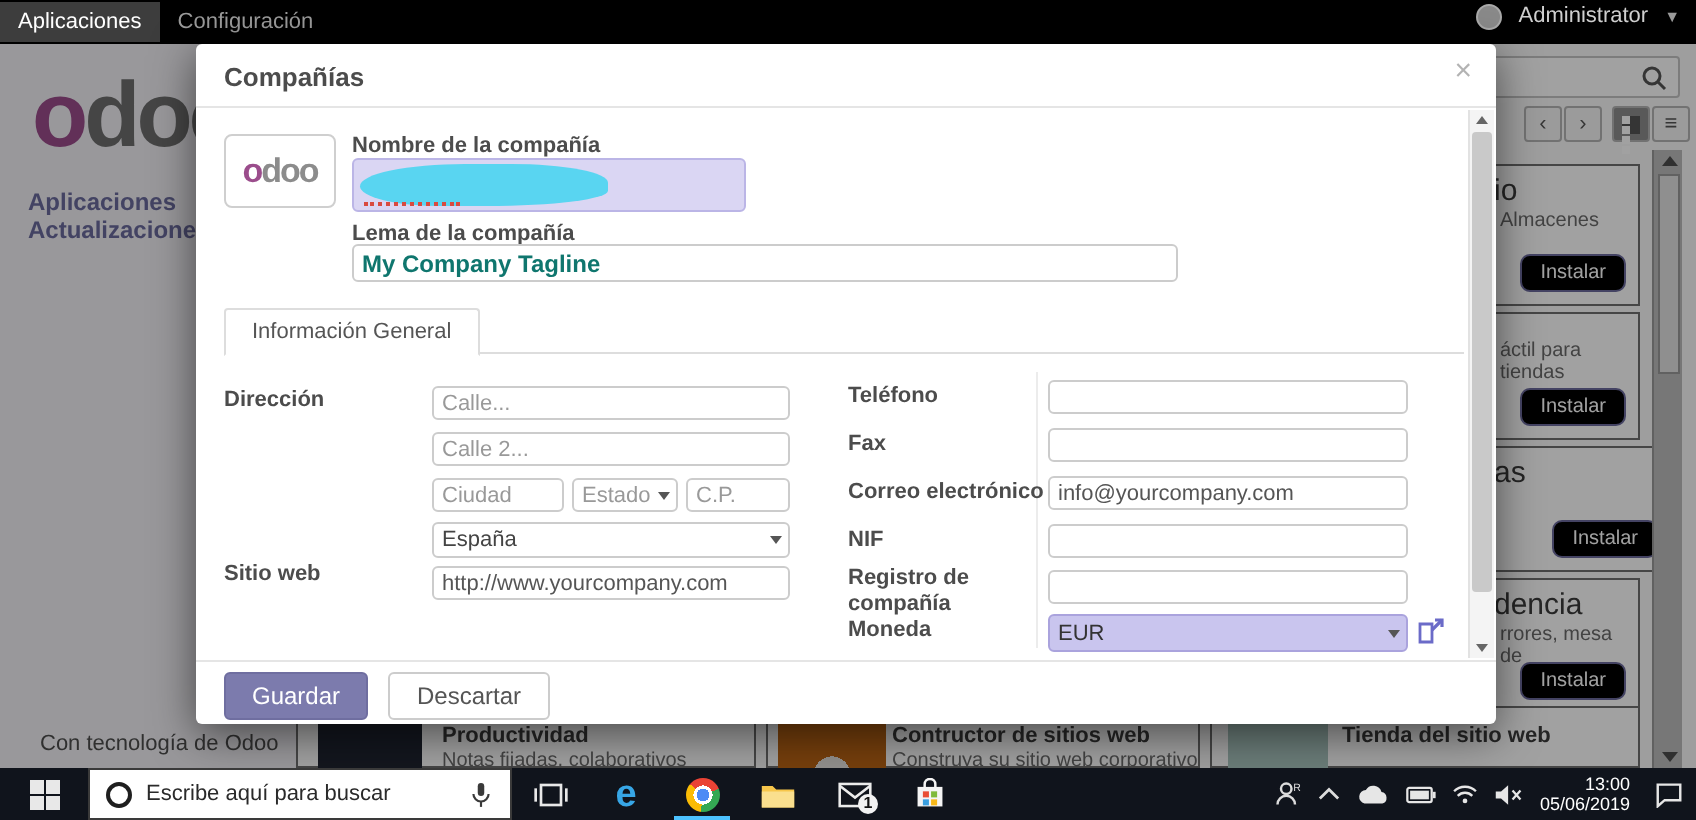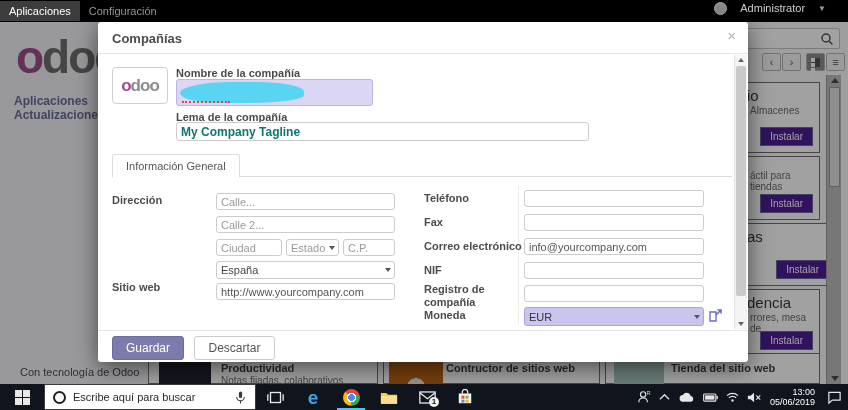--- a/index.html
+++ b/index.html
@@ -10,7 +10,7 @@
   .topbar{position:absolute;left:0;top:0;width:848px;height:22px;background:#000;z-index:6;display:flex;align-items:center;}
   .topmenu{font-size:11px;padding:4px 9px;color:#9b9b9b;cursor:default;}
   .topmenu.active{background:#3d3d3d;color:#fff;}
-  .topuser{position:absolute;right:22px;top:0;height:16px;display:flex;align-items:center;gap:13px;color:#cfcfcf;font-size:11px;}
+  .topuser{position:absolute;right:8px;top:0;height:16px;display:flex;align-items:center;gap:8px;color:#cfcfcf;font-size:11px;}
   .avatar{width:13px;height:13px;border-radius:50%;background:#8a8a8a;border:1px solid #aaa;}
   .caret{font-size:8px;color:#9a9a9a;}
 

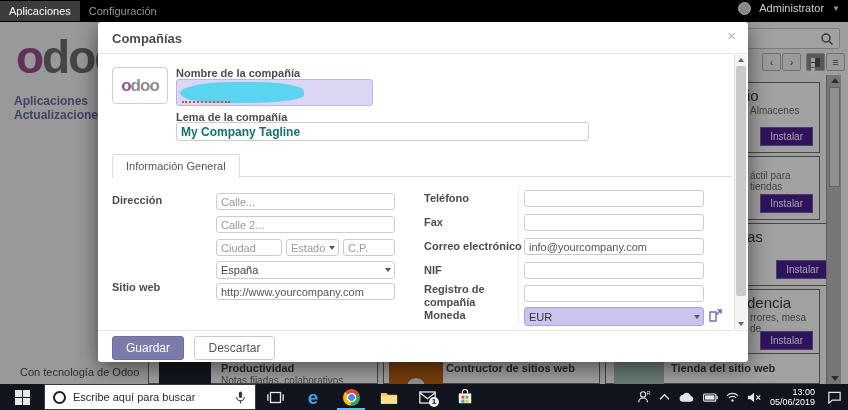--- a/index.html
+++ b/index.html
@@ -35,7 +35,7 @@
   .tile.sliver{border-left:none;}
   .tile .tfrag-title{font-size:15px;font-weight:normal;color:#3c3c3c;padding:4px 0 0 1px;}
   .tile .tfrag-desc{font-size:10px;color:#6b6b6b;padding:1px 0 0 4px;}
-  .install{position:absolute;right:6px;bottom:6px;background:#4c1d95;border:1px solid #6c6b9d;color:#fff;font-size:10px;padding:3px 9px;border-radius:0;}
+  .install{position:absolute;right:6px;bottom:6px;background:#000000;border:1px solid #6c6b9d;color:#fff;font-size:10px;padding:3px 9px;border-radius:5px;}
   .btile-icon{position:absolute;left:10px;top:6px;width:52px;height:34px;border-radius:2px;}
   .btile-title{position:absolute;left:72px;top:8px;font-size:11px;font-weight:bold;color:#3c3c3c;}
   .btile-desc{position:absolute;left:72px;top:21px;font-size:10px;color:#6b6b6b;}

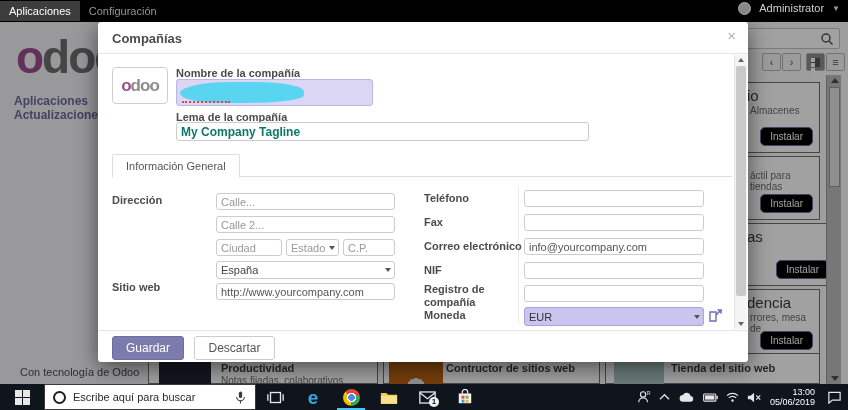--- a/index.html
+++ b/index.html
@@ -155,6 +155,7 @@
     <div class="tile" style="left:383px;top:331px;width:217px;height:31px;">
       <div class="btile-icon" style="left:5px;width:54px;background:radial-gradient(circle at 50% 80%, #e8e5df 0 9px, rgba(0,0,0,0) 9px), #bc6414;"></div>
       <div class="btile-title" style="left:62px;">Contructor de sitios web</div>
+      <div class="btile-desc" style="left:62px;">Construya su sitio web corporativo</div>
     </div>
     <div class="tile" style="left:605px;top:331px;width:215px;height:31px;">
       <div class="btile-icon" style="left:8px;width:50px;background:#aac7c0;"></div>

